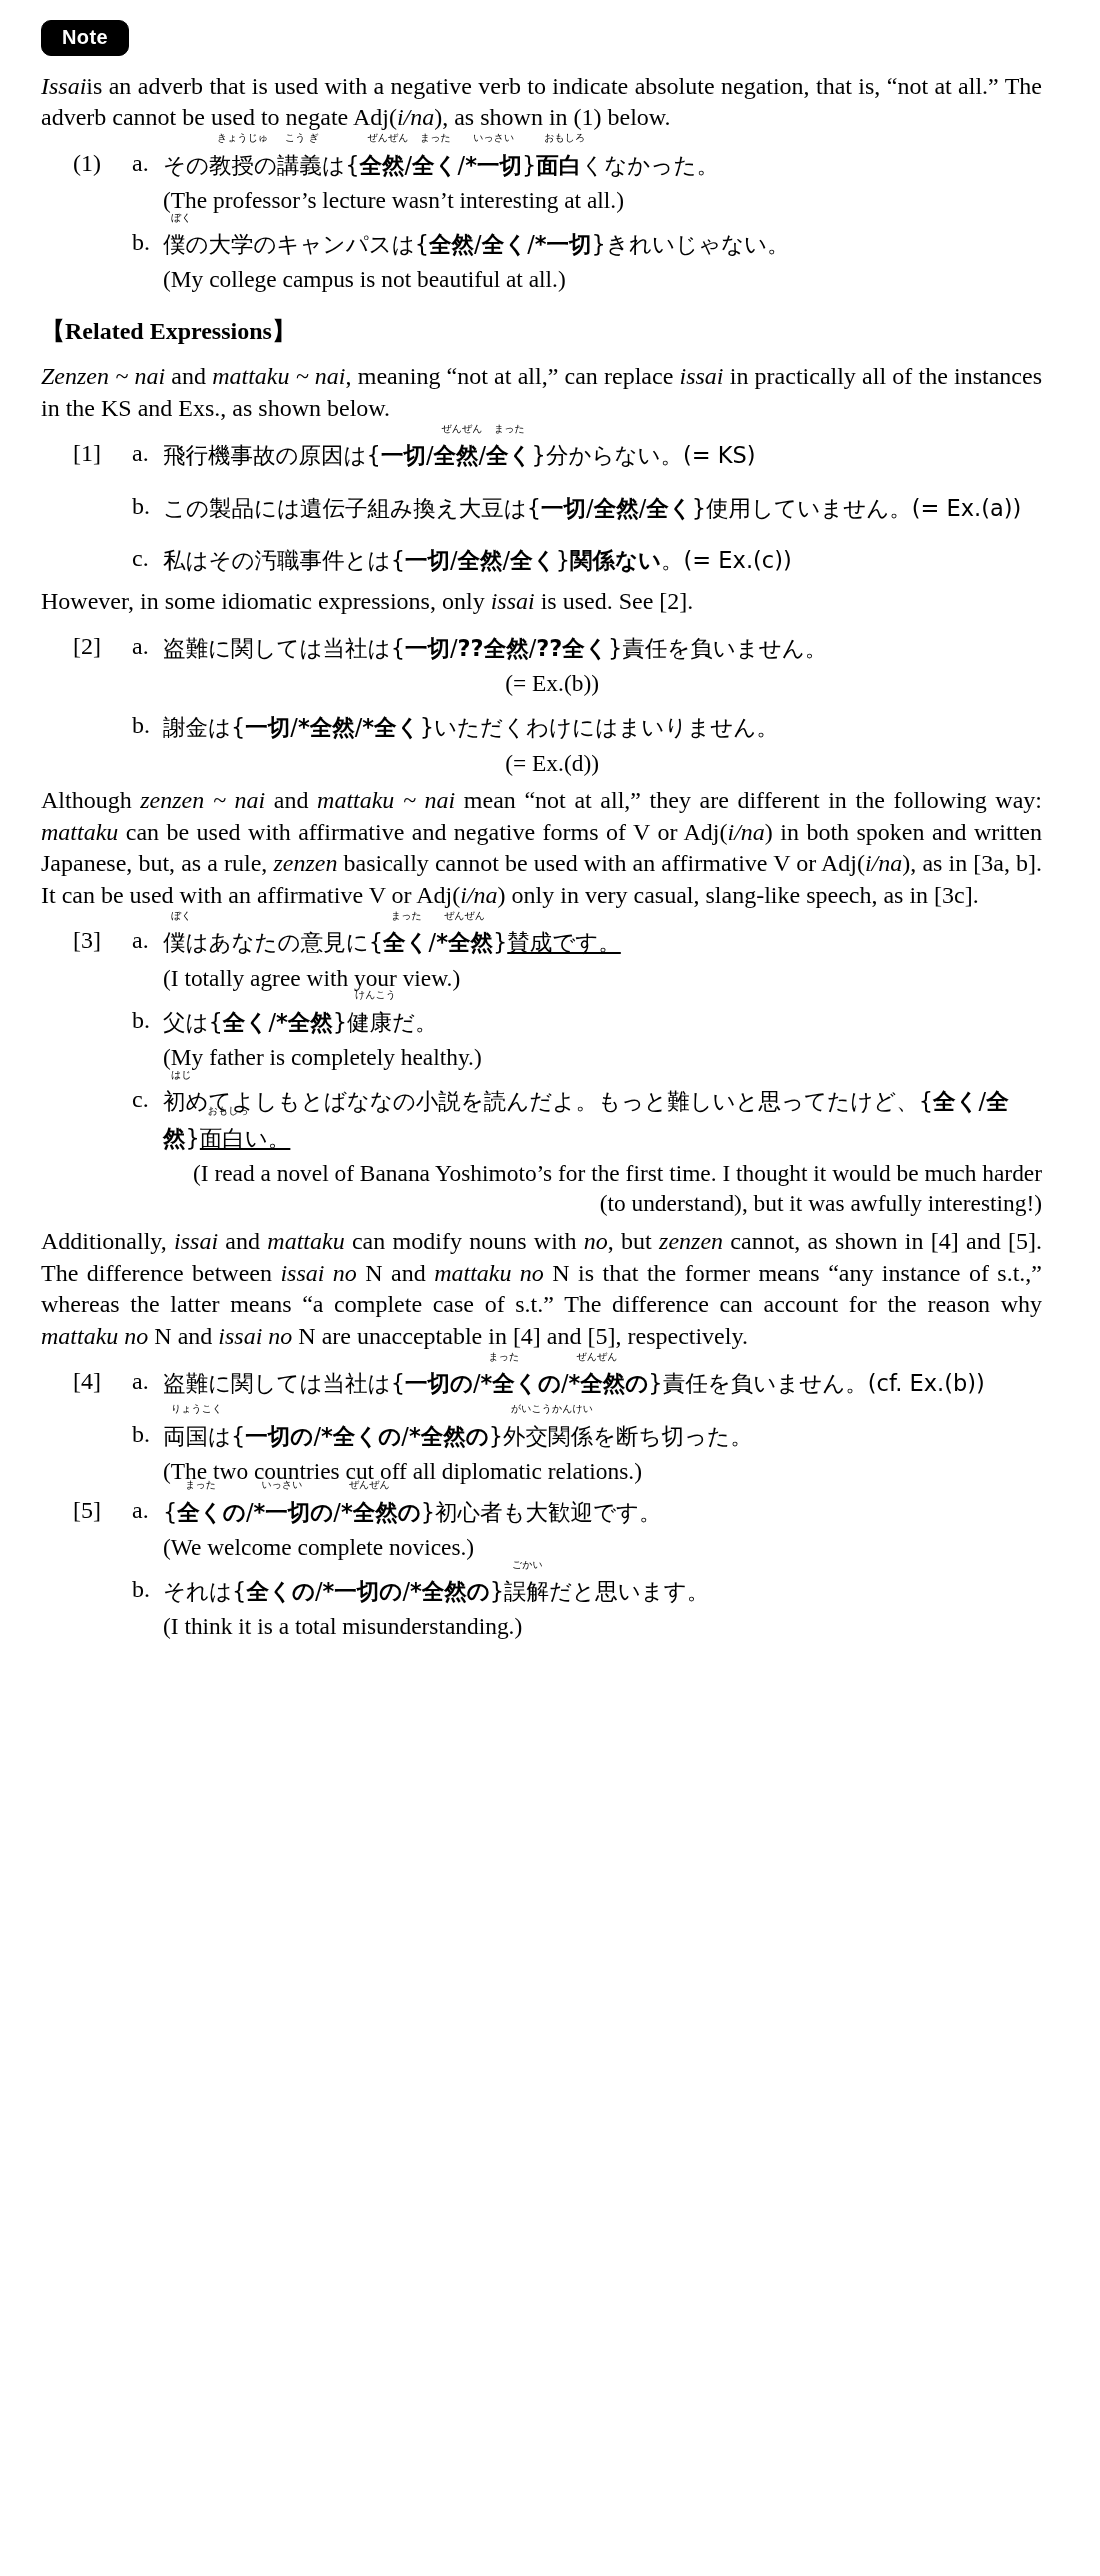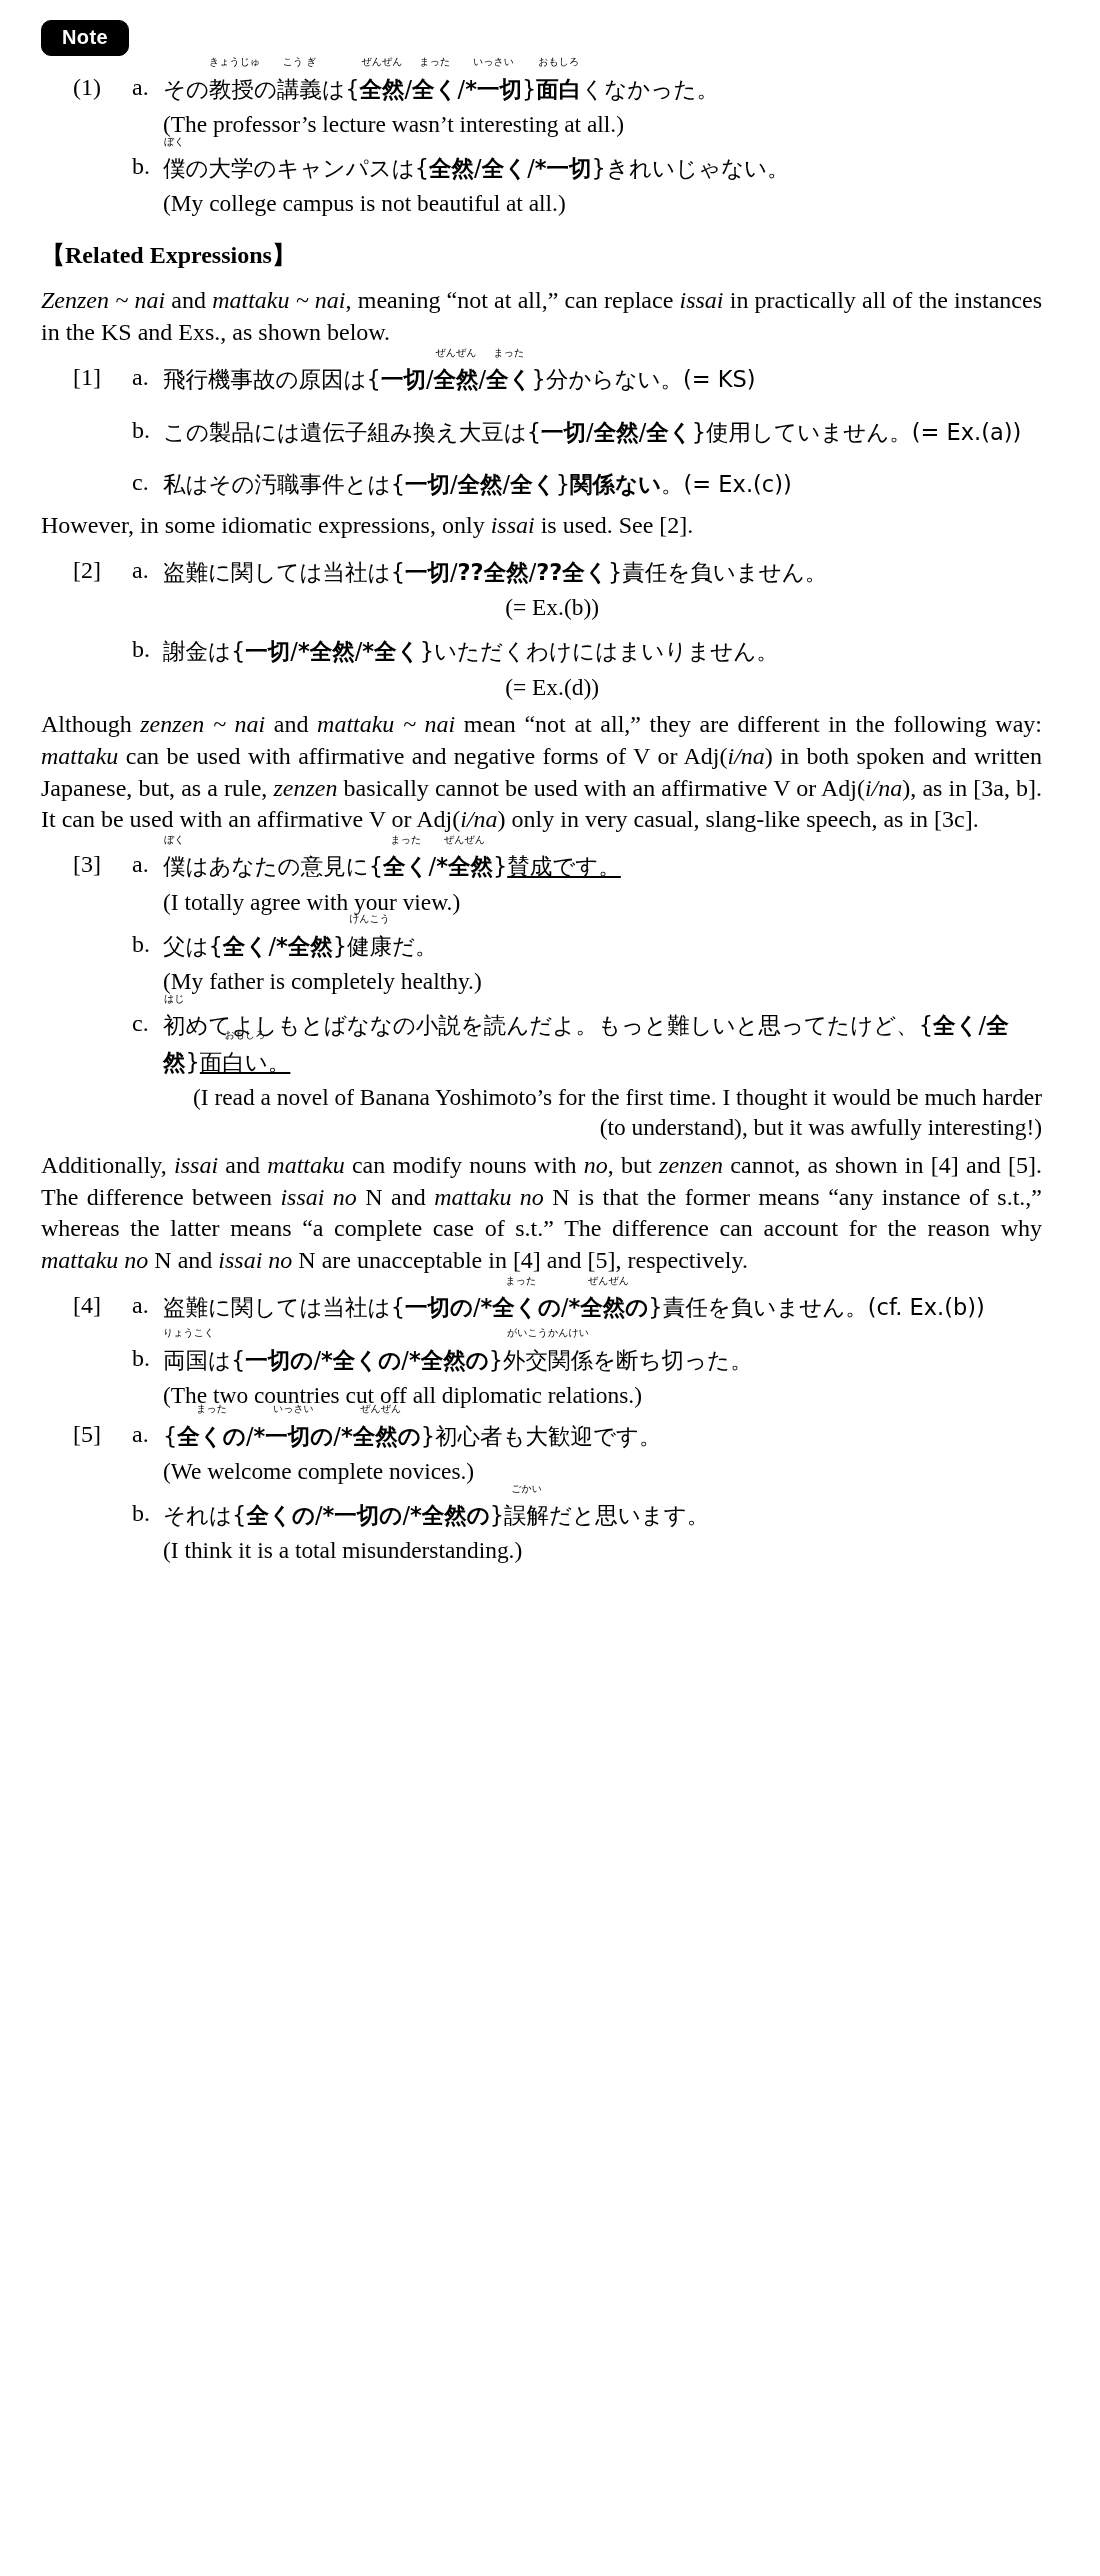--- a/index.html
+++ b/index.html
@@ -119,6 +119,9 @@
 
   <div class="note-badge">Note</div>
 
+  <p class="body">
+    <span class="it">Issai</span><span>is an adverb that is used with a negative verb to indicate absolute negation, that is, “not at all.” The adverb cannot be used to negate Adj(</span><span class="it">i/na</span><span>), as shown in (1) below.</span>
+  </p>
 
   
   <div class="ex">

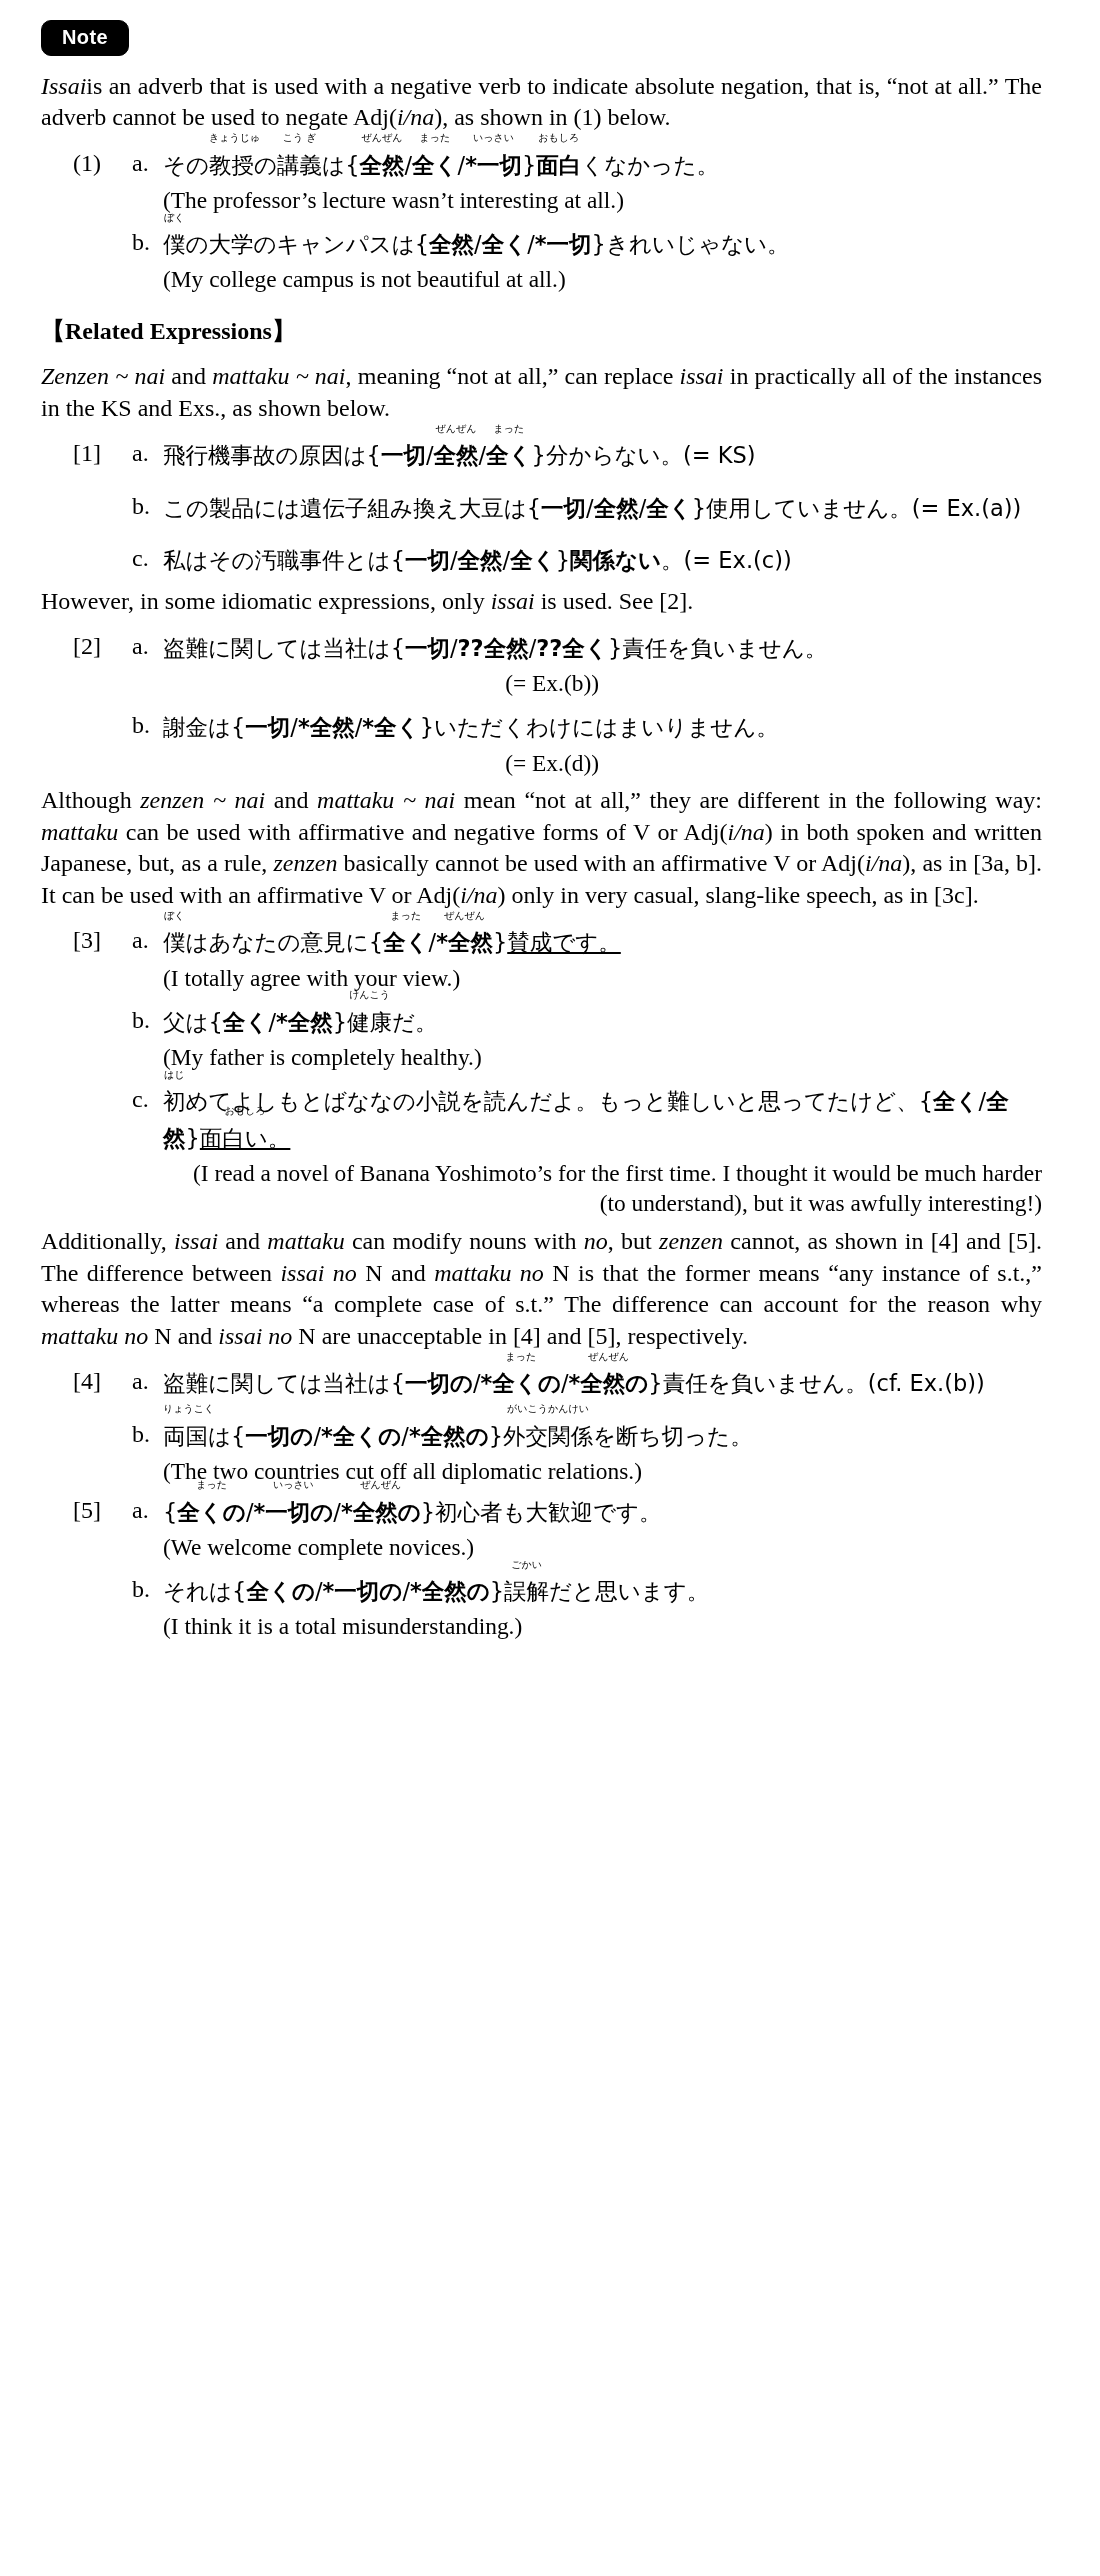--- a/index.html
+++ b/index.html
@@ -98,9 +98,9 @@
   .gloss-wrap .ruby {
     position: absolute;
     top: -13.5px;
-    left: 0;
+    left: 8px;
     right: 0;
-    text-align: center;
+    text-align: left;
     font-size: 10px;
     line-height: 1;
     font-family: "DejaVu Sans", "Liberation Sans", sans-serif;

